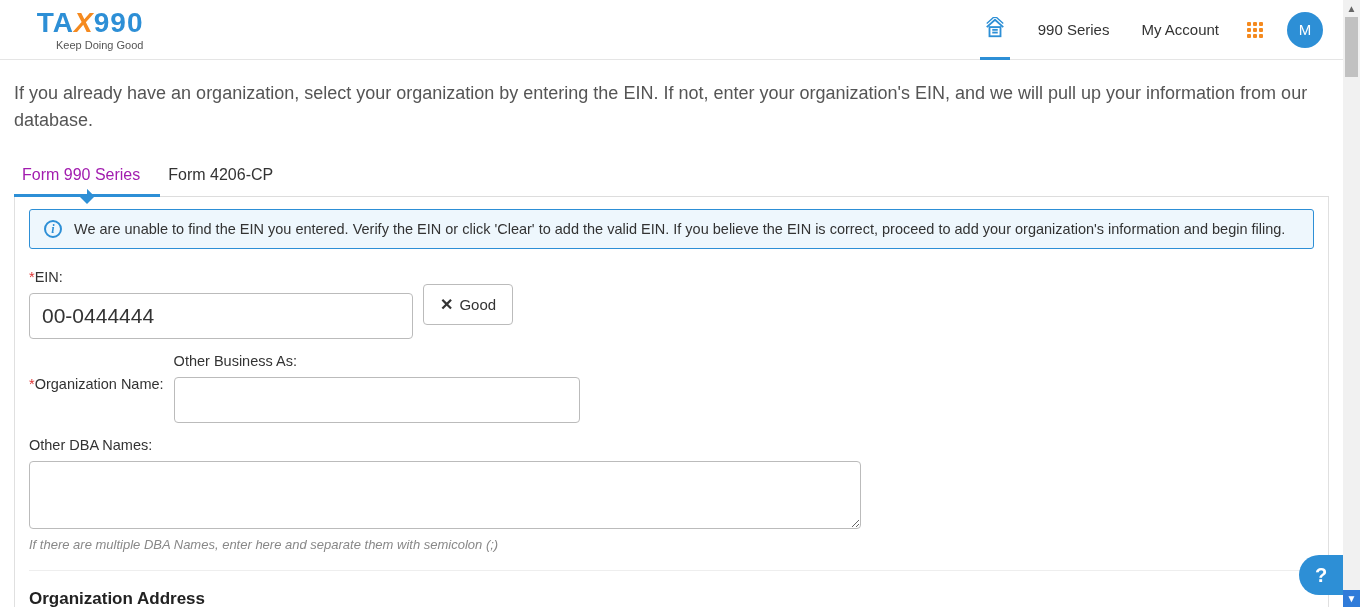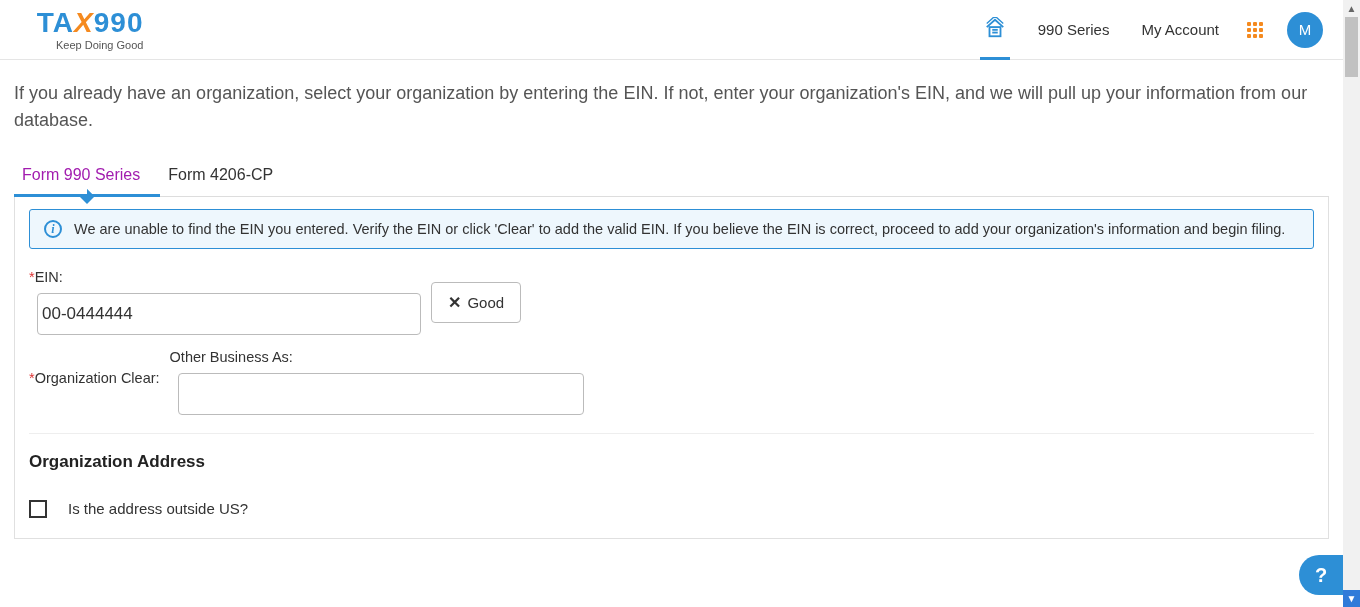--- a/index.html
+++ b/index.html
@@ -183,12 +183,11 @@
     input[type="text"], textarea {
       border: 1px solid #bbb;
       border-radius: 4px;
-      padding: 10px 4px;
-      font-size: 17px;
+      padding: 10px 12px;
+      font-size: 21px;
       color: #333;
       font-family: inherit;
       background: #fff;
-      margin-left: 8px;
     }
     .ein-input { width: 384px; }
     .clear-btn {

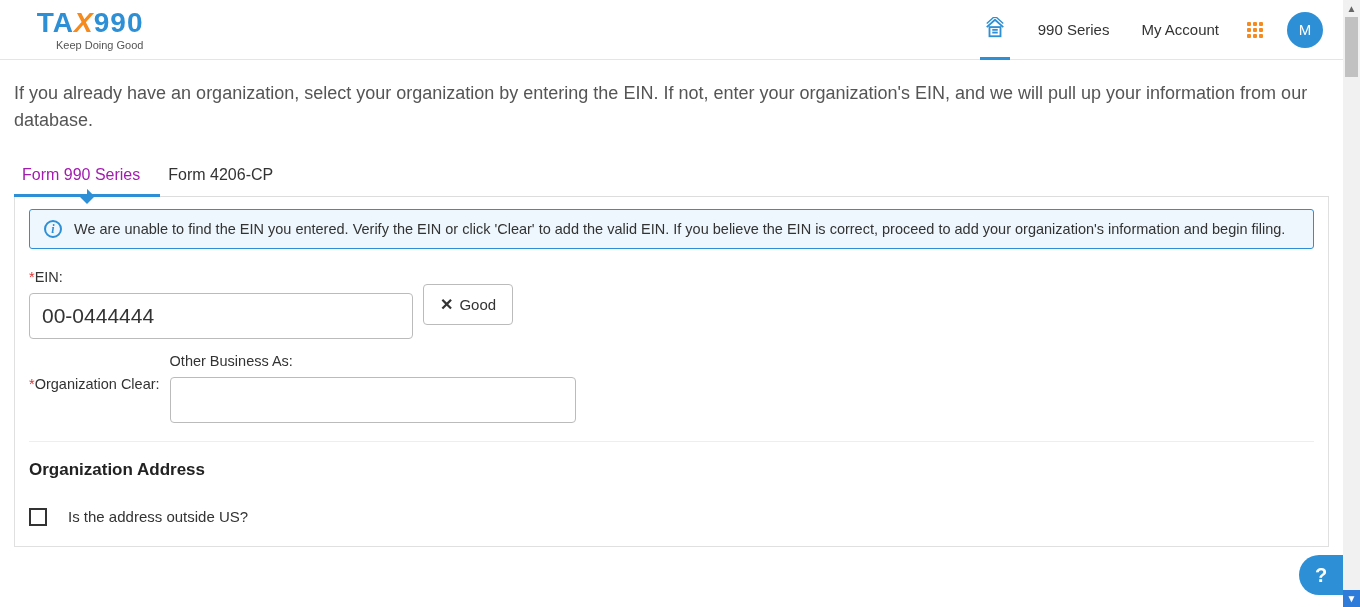--- a/index.html
+++ b/index.html
@@ -303,7 +303,7 @@
 
       <div class="form-row">
         <div class="field">
-          <label class="field-label"><span class="required">*</span><span>Organization Clear:</span></label>
+          <label class="field-label"><span class="required">*</span><span>Organization Name:</span></label>
         </div>
         <div class="field">
           <label class="field-label">Other Business As:</label>

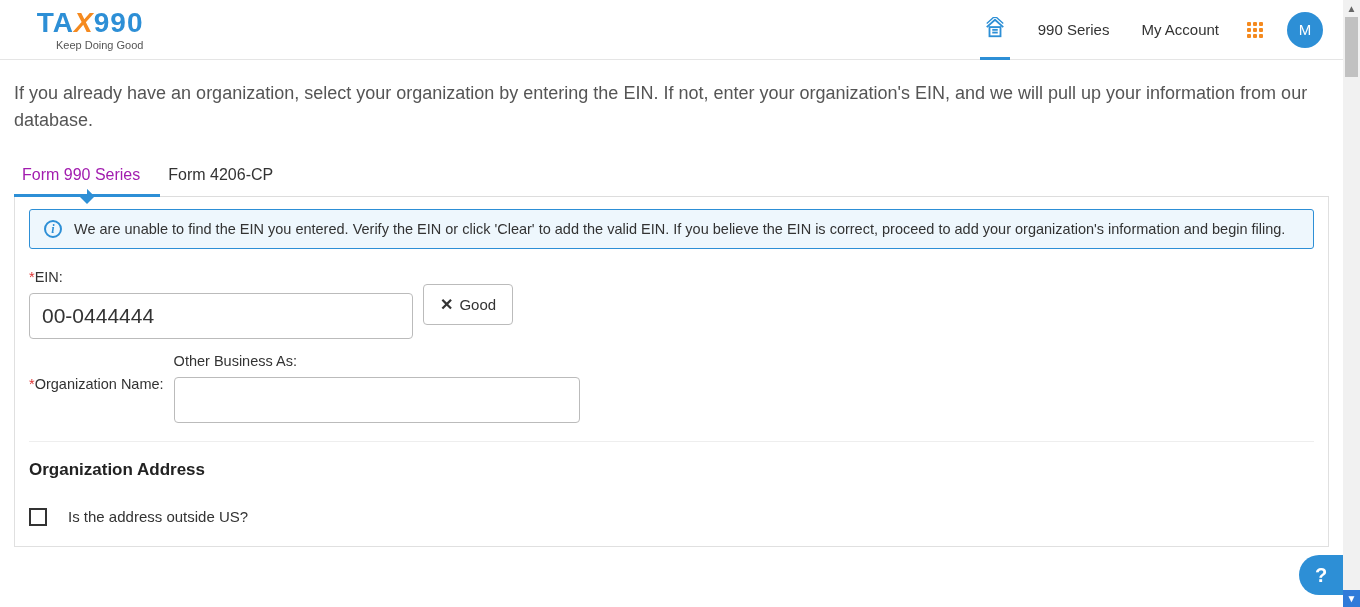--- a/index.html
+++ b/index.html
@@ -311,6 +311,11 @@
         </div>
       </div>
 
+      <div class="field">
+        <label class="field-label">Other DBA Names:</label>
+        <textarea class="other-dba" style=""></textarea>
+        <div class="hint">If there are multiple DBA Names, enter here and separate them with semicolon (;)</div>
+      </div>
 
       <div class="divider"></div>
 

